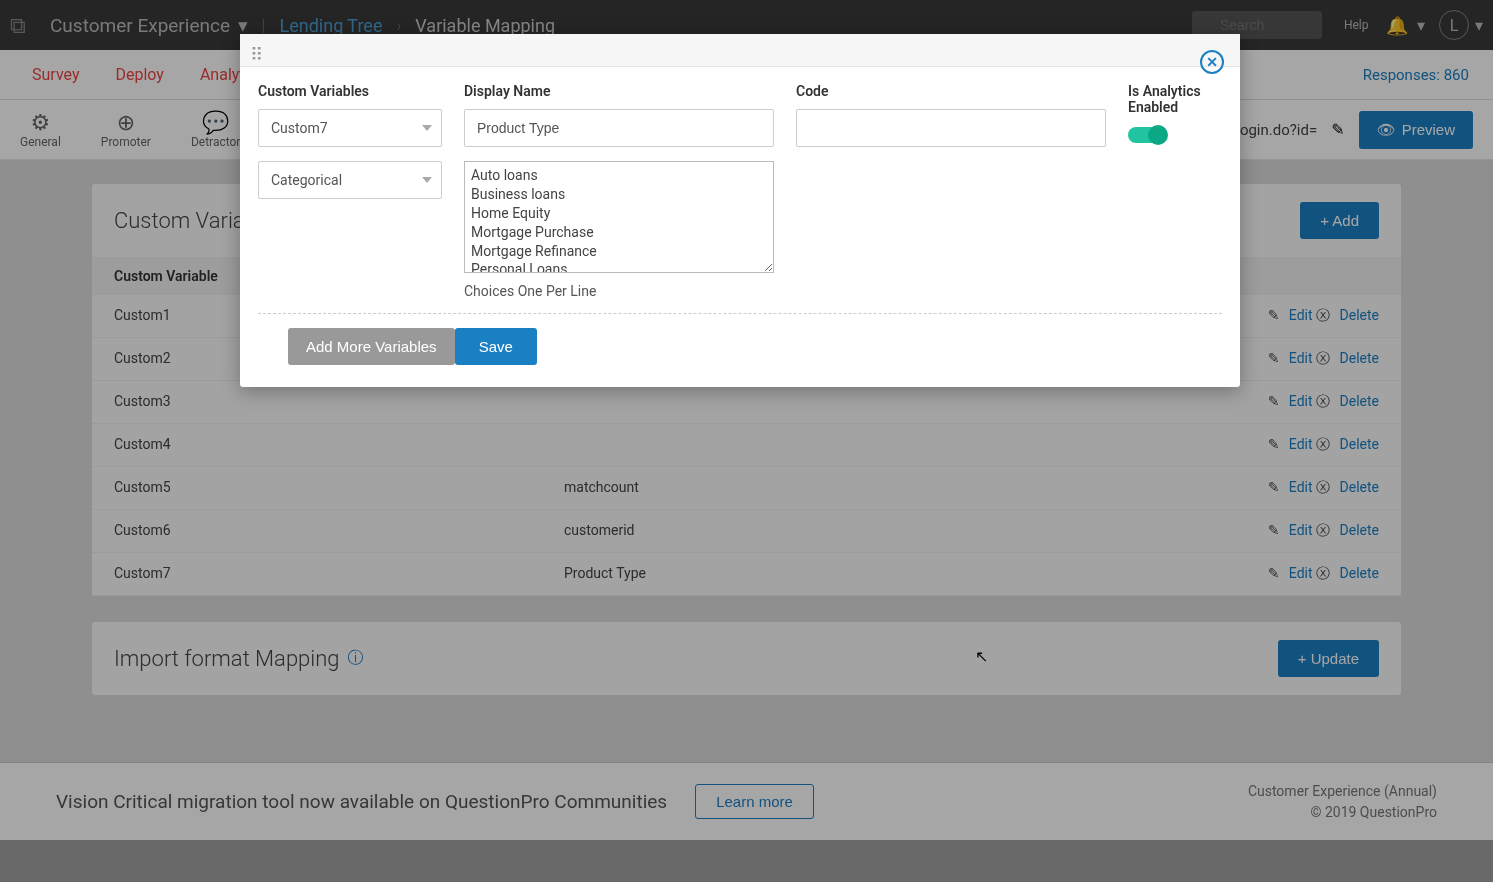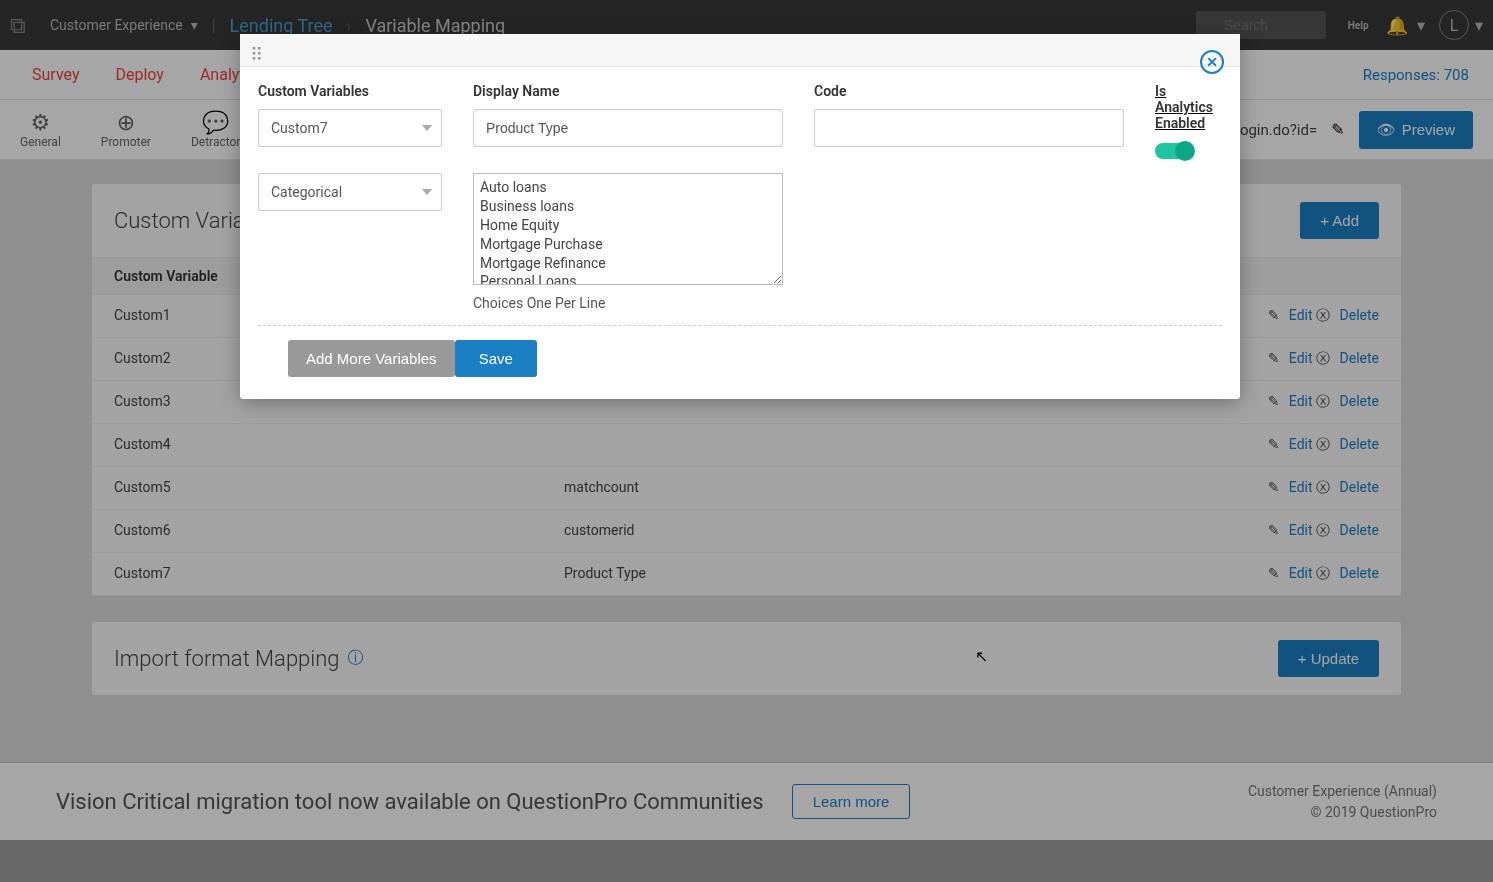--- a/index.html
+++ b/index.html
@@ -8,7 +8,7 @@
 
 .topbar { background: #3a3a3a; height: 50px; display: flex; align-items: center; padding: 0 10px; color: #ccc; }
 .topbar .logo { width: 30px; font-size: 22px; color: #888; font-weight: 300; }
-.topbar .product { font-size: 14px; color: #bbb; margin-left: 10px; display: flex; align-items: center; gap: 8px; }
+.topbar .product { font-size: 19px; color: #bbb; margin-left: 10px; display: flex; align-items: center; gap: 8px; }
 .topbar .breadcrumb-sep { margin: 0 14px; color: #666; }
 .topbar .folder { color: #4a9fd5; font-size: 18px; }
 .topbar .page { color: #ccc; font-size: 18px; }

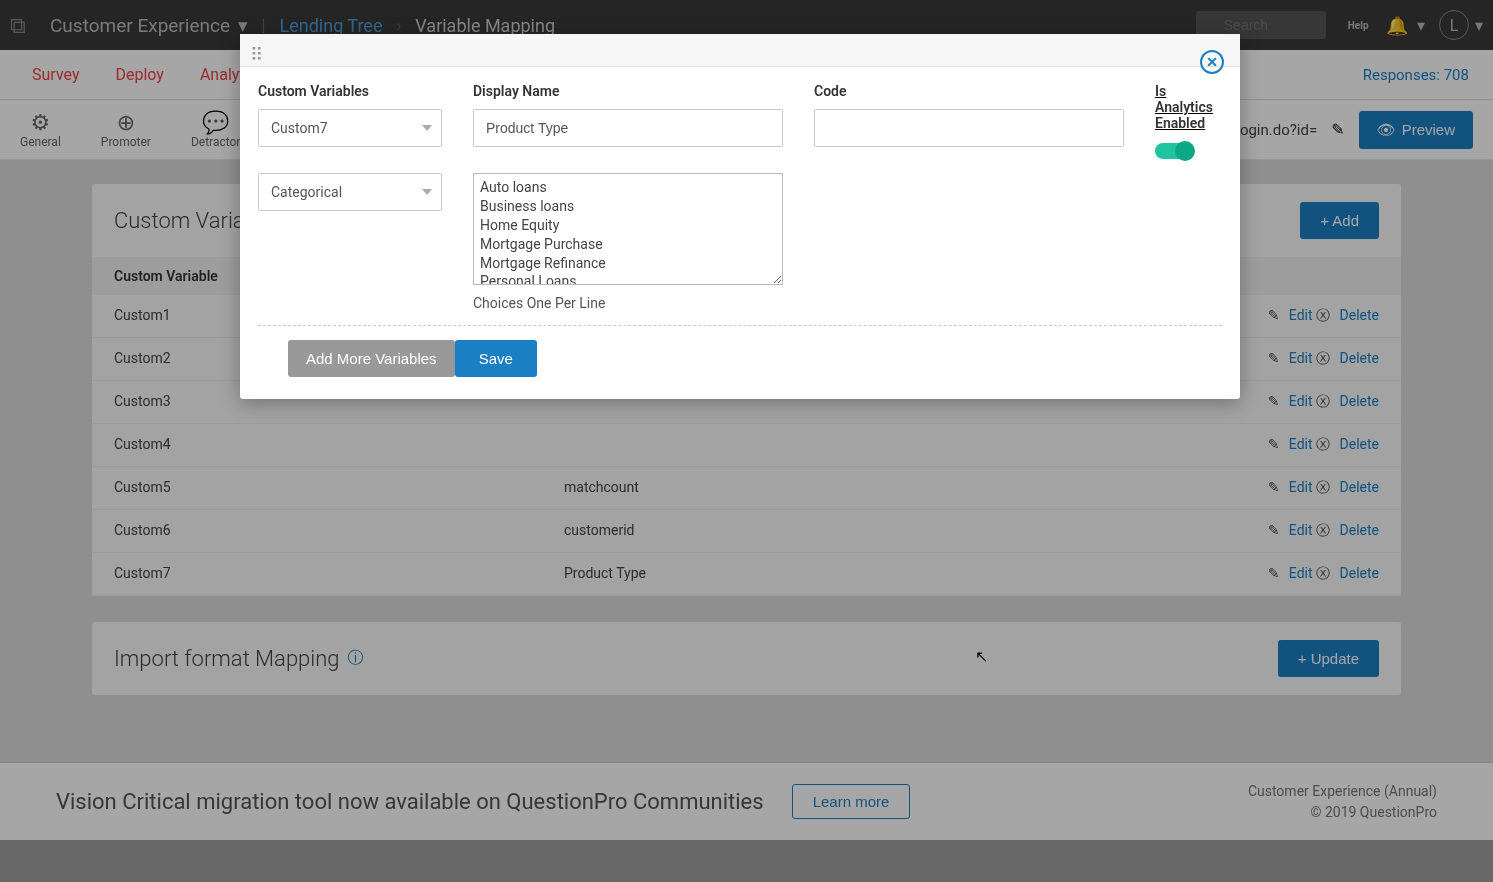--- a/index.html
+++ b/index.html
@@ -16,7 +16,7 @@
 .topbar .search { background: #555; border: none; padding: 6px 10px 6px 28px; border-radius: 3px; color: #fdba74; width: 130px; font-size: 14px; position: relative; }
 .search-wrap { position: relative; margin-right: 12px; }
 .search-wrap::before { content: "🔍"; position: absolute; left: 8px; top: 5px; font-size: 12px; color: #aaa; }
-.topbar .help { margin: 0 10px; color: #bbb; font-size: 10px; font-weight: bold; }
+.topbar .help { margin: 0 10px; color: #bbb; font-size: 12px; }
 .topbar .bell { font-size: 18px; margin: 0 8px; color: #bbb; }
 .topbar .avatar { width: 30px; height: 30px; border: 1px solid #888; border-radius: 50%; display: flex; align-items: center; justify-content: center; color: #bbb; margin: 0 6px; }
 

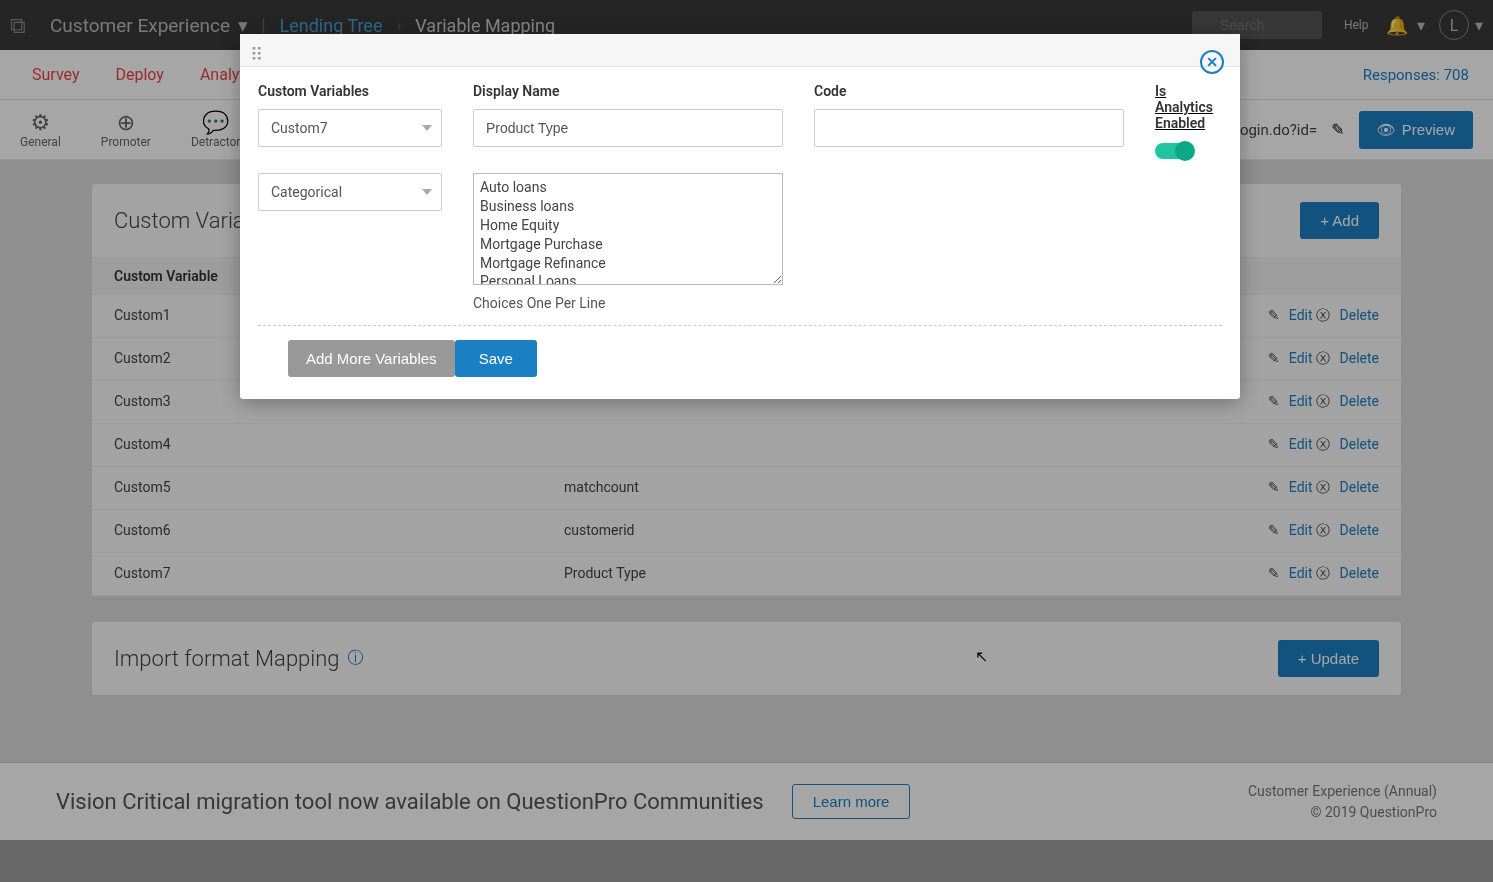--- a/index.html
+++ b/index.html
@@ -135,7 +135,7 @@
     <div class="tab">Deploy</div>
     <div class="tab">Analytics</div>
     <div class="spacer"></div>
-    <div class="responses">Responses: 708</div>
+    <div class="responses">Responses: 860</div>
   </div>
 
   <div class="iconrow">

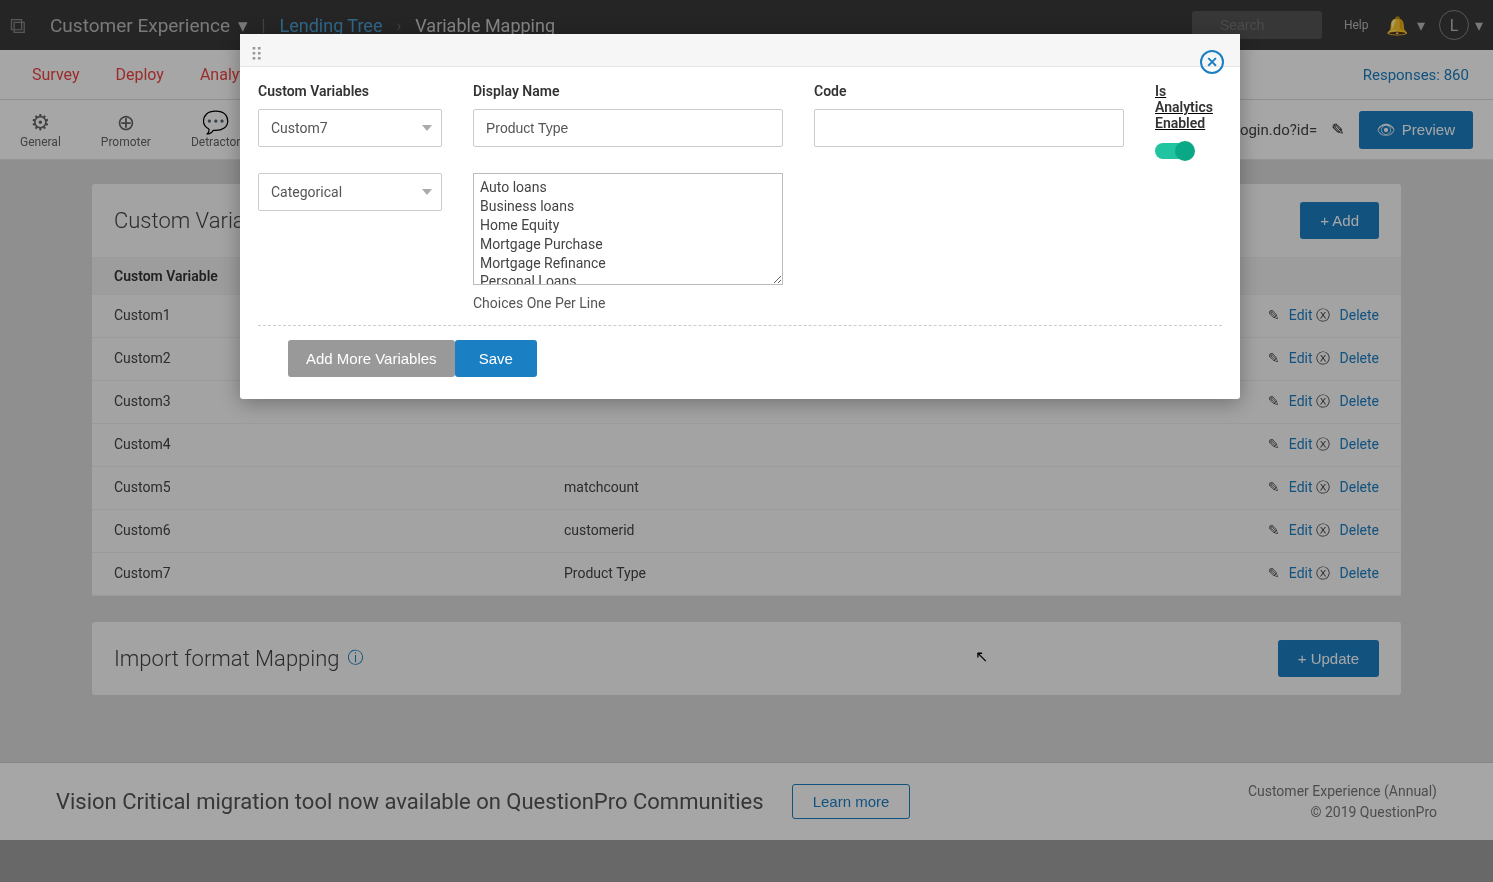--- a/index.html
+++ b/index.html
@@ -74,7 +74,7 @@
 .modal-head .close { position: absolute; right: 16px; top: 16px; width: 24px; height: 24px; border: 2px solid #1b7fc4; border-radius: 50%; color: #1b7fc4; display: flex; align-items: center; justify-content: center; font-size: 14px; cursor: pointer; font-weight: bold; }
 
 .modal-body { padding: 16px 18px 22px 18px; }
-.field-row { display: flex; gap: 31px; margin-bottom: 14px; }
+.field-row { display: flex; gap: 22px; margin-bottom: 14px; }
 .field-col.custom { width: 184px; }
 .field-col.disp { width: 310px; }
 .field-col.code { width: 310px; }

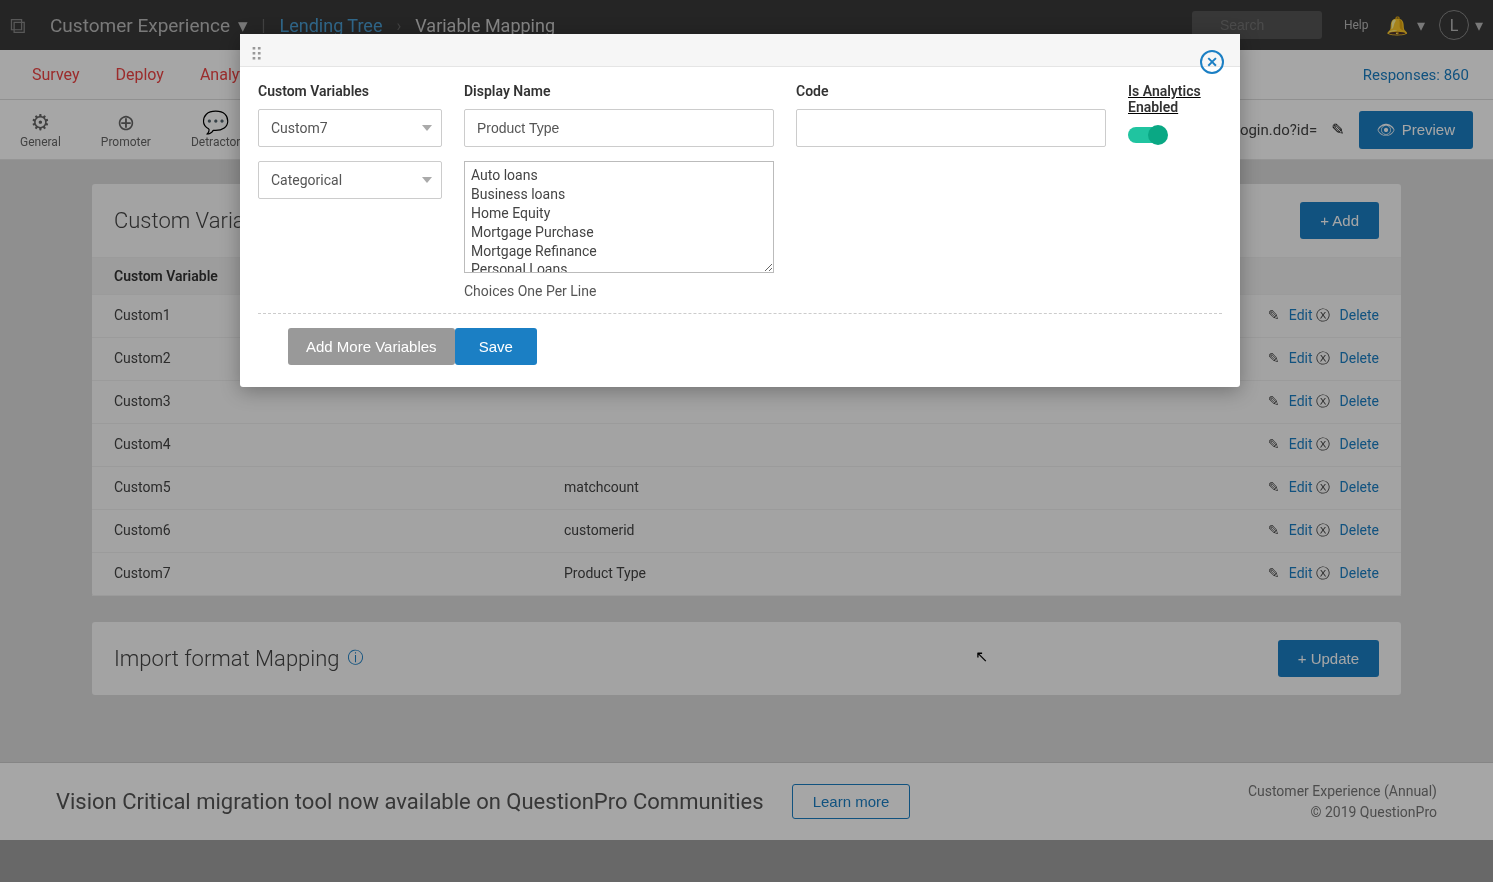--- a/index.html
+++ b/index.html
@@ -78,7 +78,7 @@
 .field-col.custom { width: 184px; }
 .field-col.disp { width: 310px; }
 .field-col.code { width: 310px; }
-.field-col.analytics { flex: 1; text-decoration: underline; }
+.field-col.analytics { flex: 1; }
 .field-label { font-size: 14px; color: #333; font-weight: 600; margin-bottom: 10px; display: block; }
 
 .select-wrap { position: relative; }

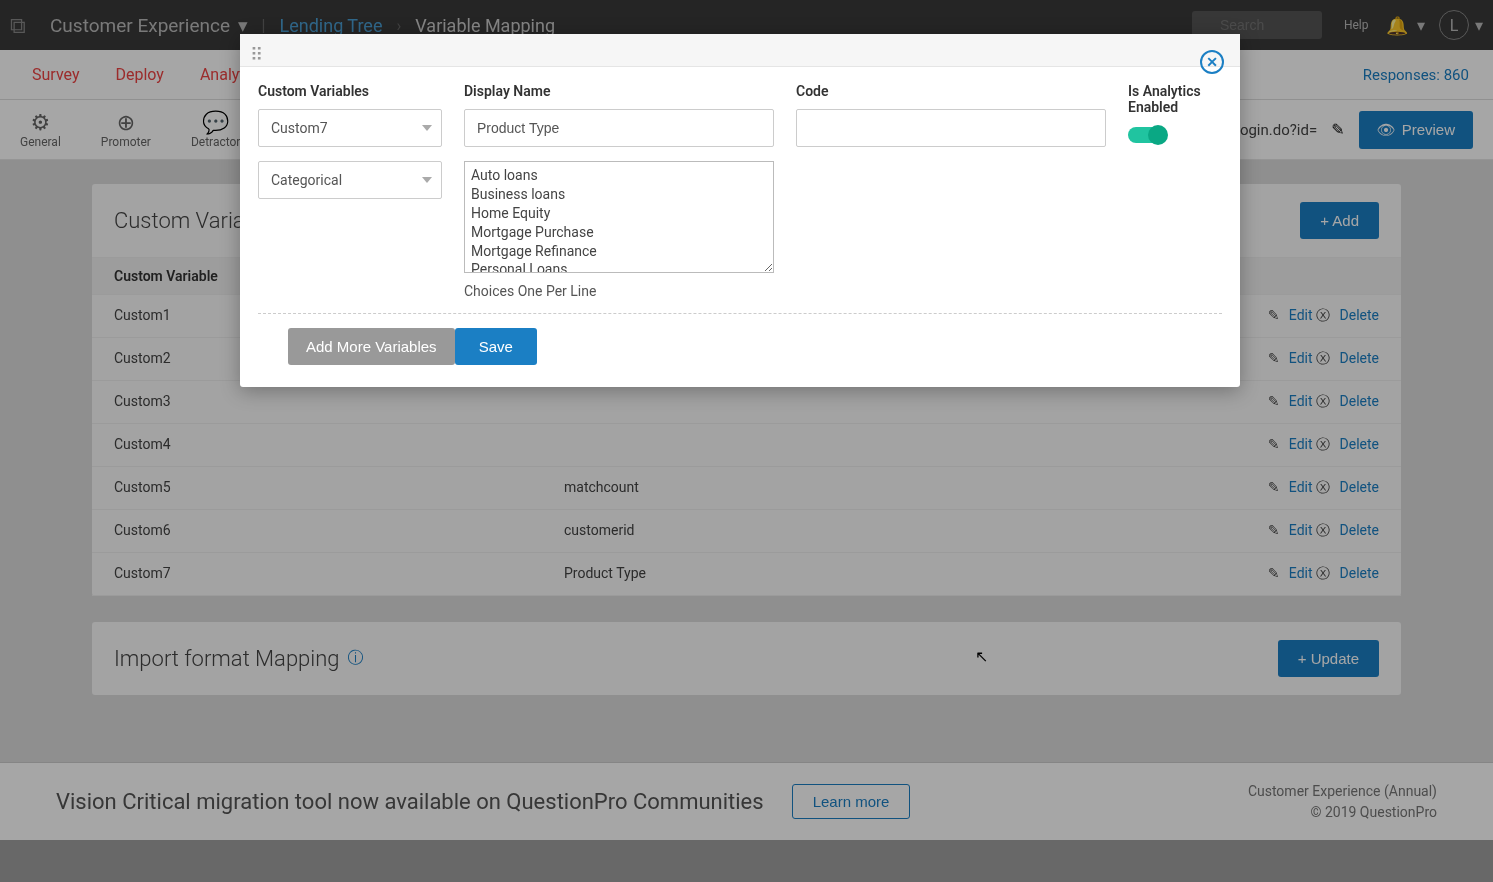--- a/index.html
+++ b/index.html
@@ -57,7 +57,7 @@
 
 
 .footer { position: absolute; bottom: 0; left: 0; right: 0; height: 78px; border-top: 1px solid #ccc; background: #fff; display: flex; align-items: center; padding: 0 56px; }
-.footer .promo { font-size: 22px; color: #555; }
+.footer .promo { font-size: 19px; color: #555; }
 .footer .learn { margin-left: 28px; border: 1px solid #1b7fc4; color: #1b7fc4; background: transparent; padding: 8px 20px; border-radius: 3px; font-size: 15px; cursor: pointer; }
 .footer .spacer { flex: 1; }
 .footer .copy { font-size: 14px; color: #777; text-align: right; line-height: 1.5; }

